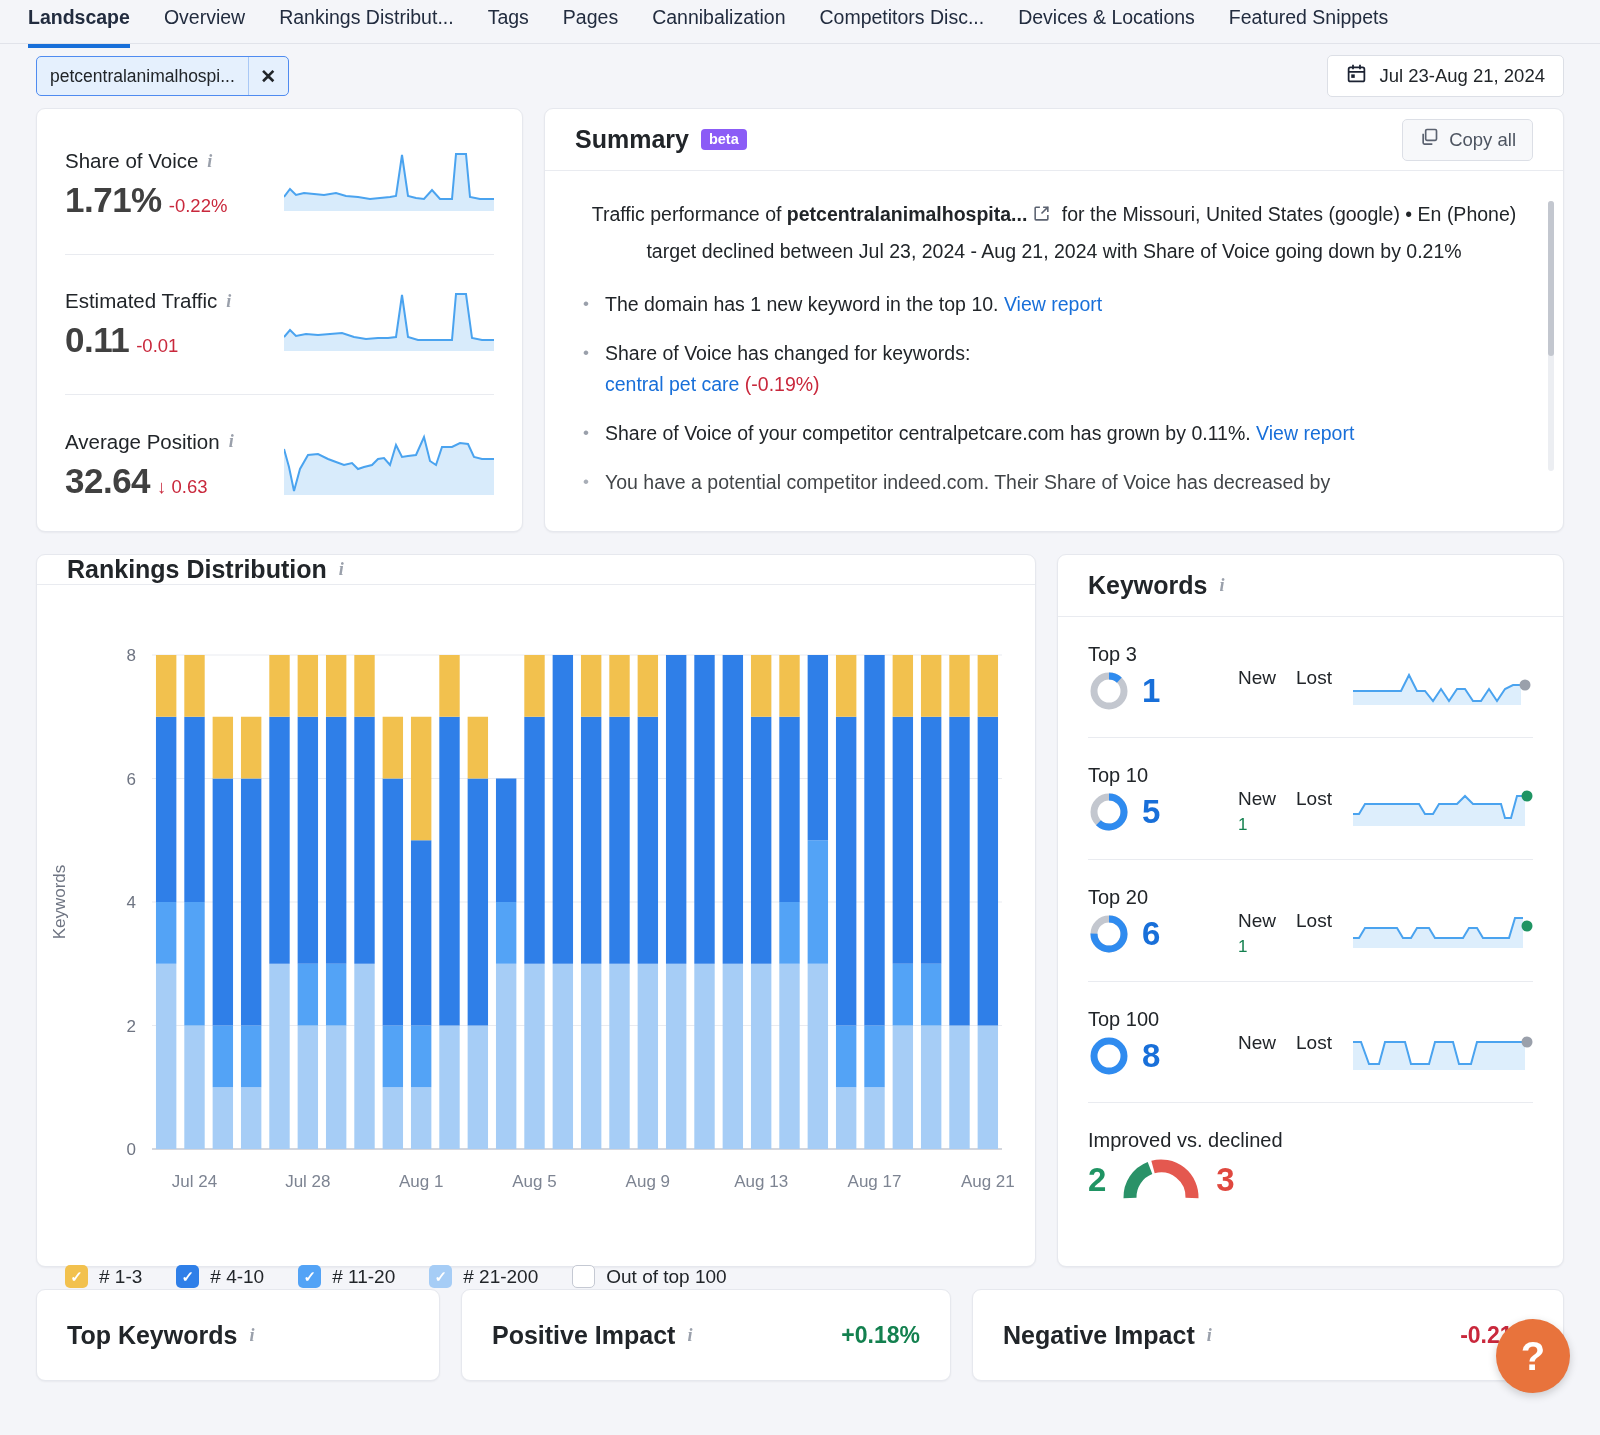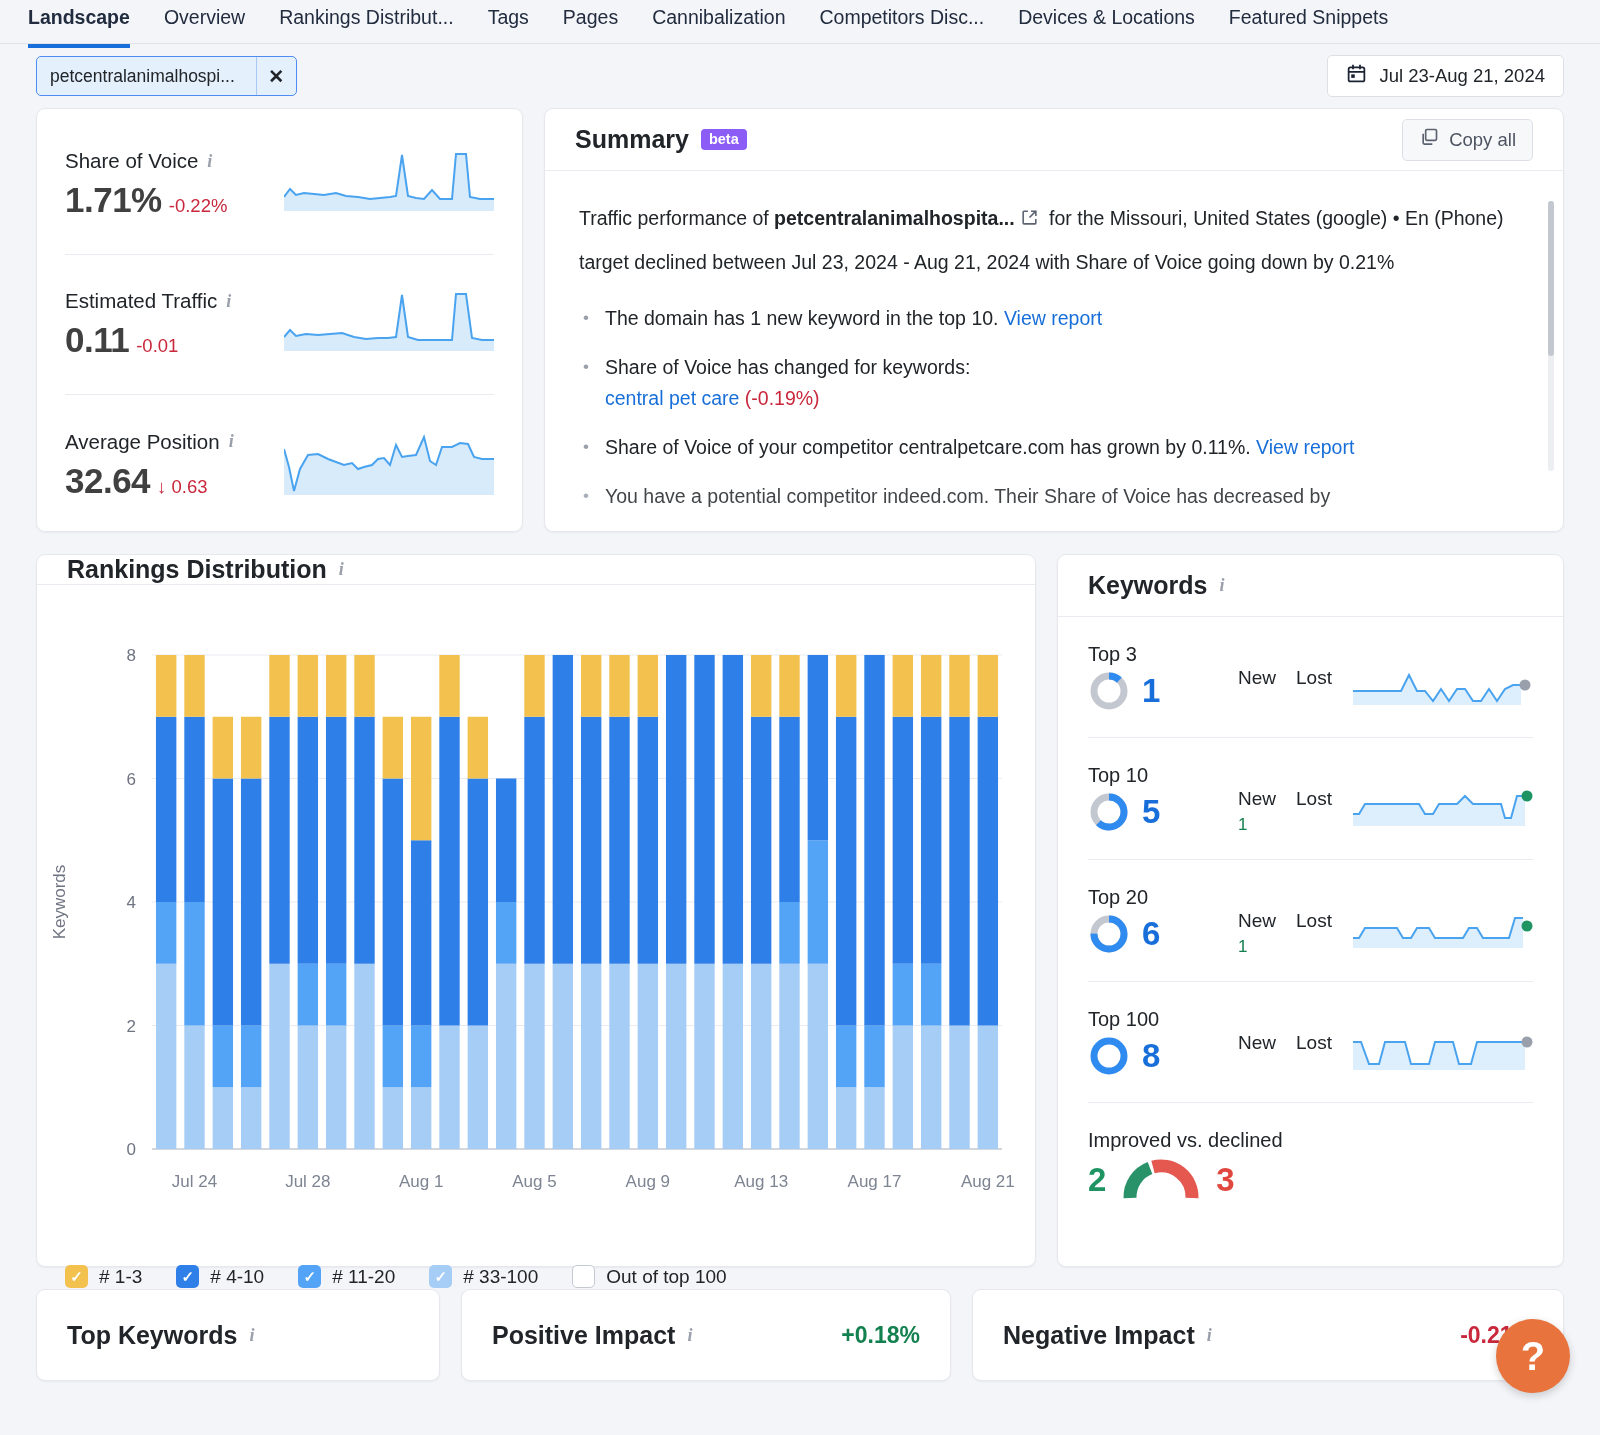--- a/index.html
+++ b/index.html
@@ -48,7 +48,6 @@
     background: #e5f0fd;
     height: 40px;
     overflow: hidden;
-    gap: 8px;
   }
   .chip-label {
     display: flex; align-items: center;

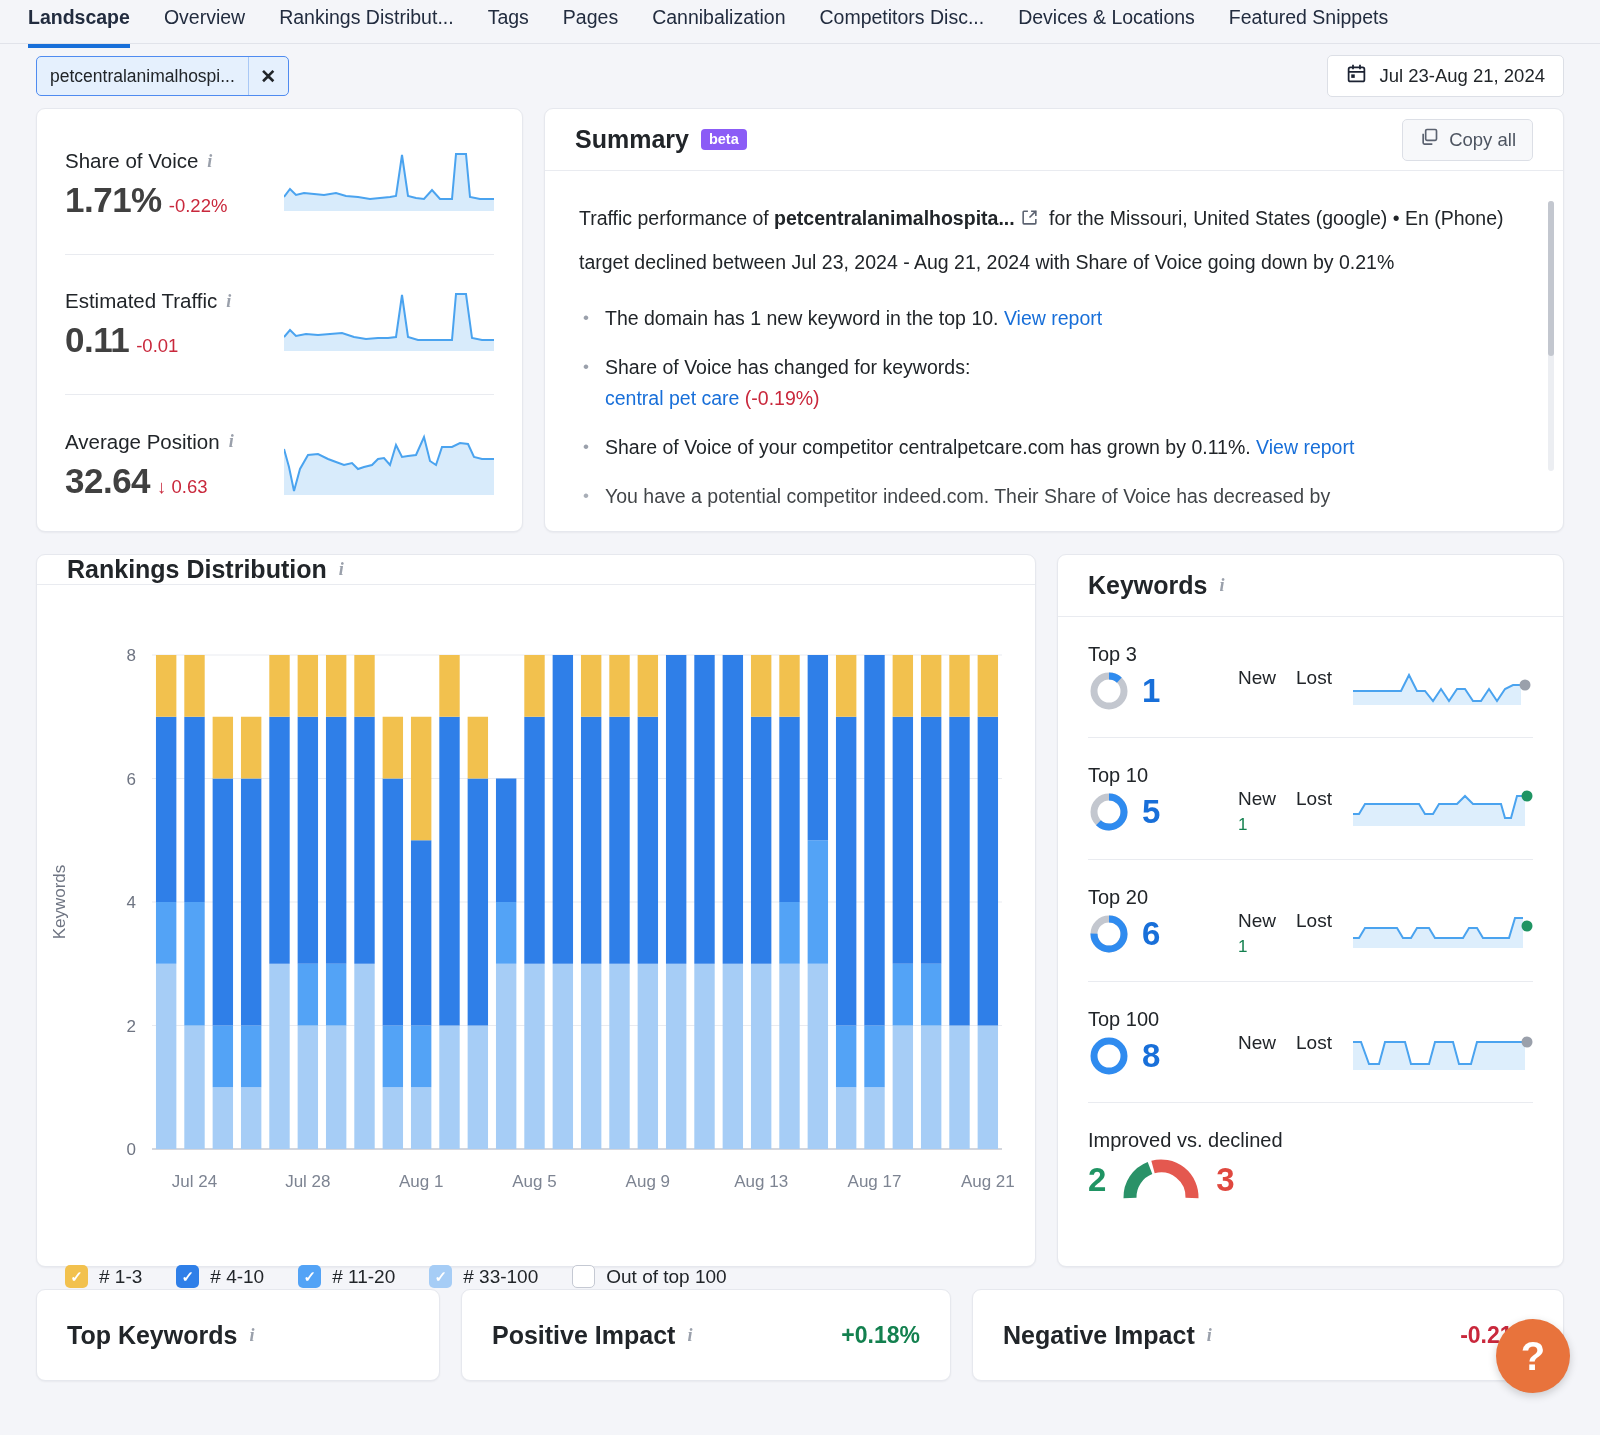--- a/index.html
+++ b/index.html
@@ -126,7 +126,7 @@
     margin-left: 16px;
   }
   .summary-body { position: relative; padding: 26px 34px 0 34px; flex: 1; overflow: hidden;}
-  .summary-body p { font-size: 19.5px; line-height: 42px; color: #212529; }
+  .summary-body p { font-size: 19.5px; line-height: 35px; color: #212529; text-align: center; }
   .summary-body b { font-weight: bold; }
   .bullets { list-style: none; margin-top: 20px; }
   .bullets li {

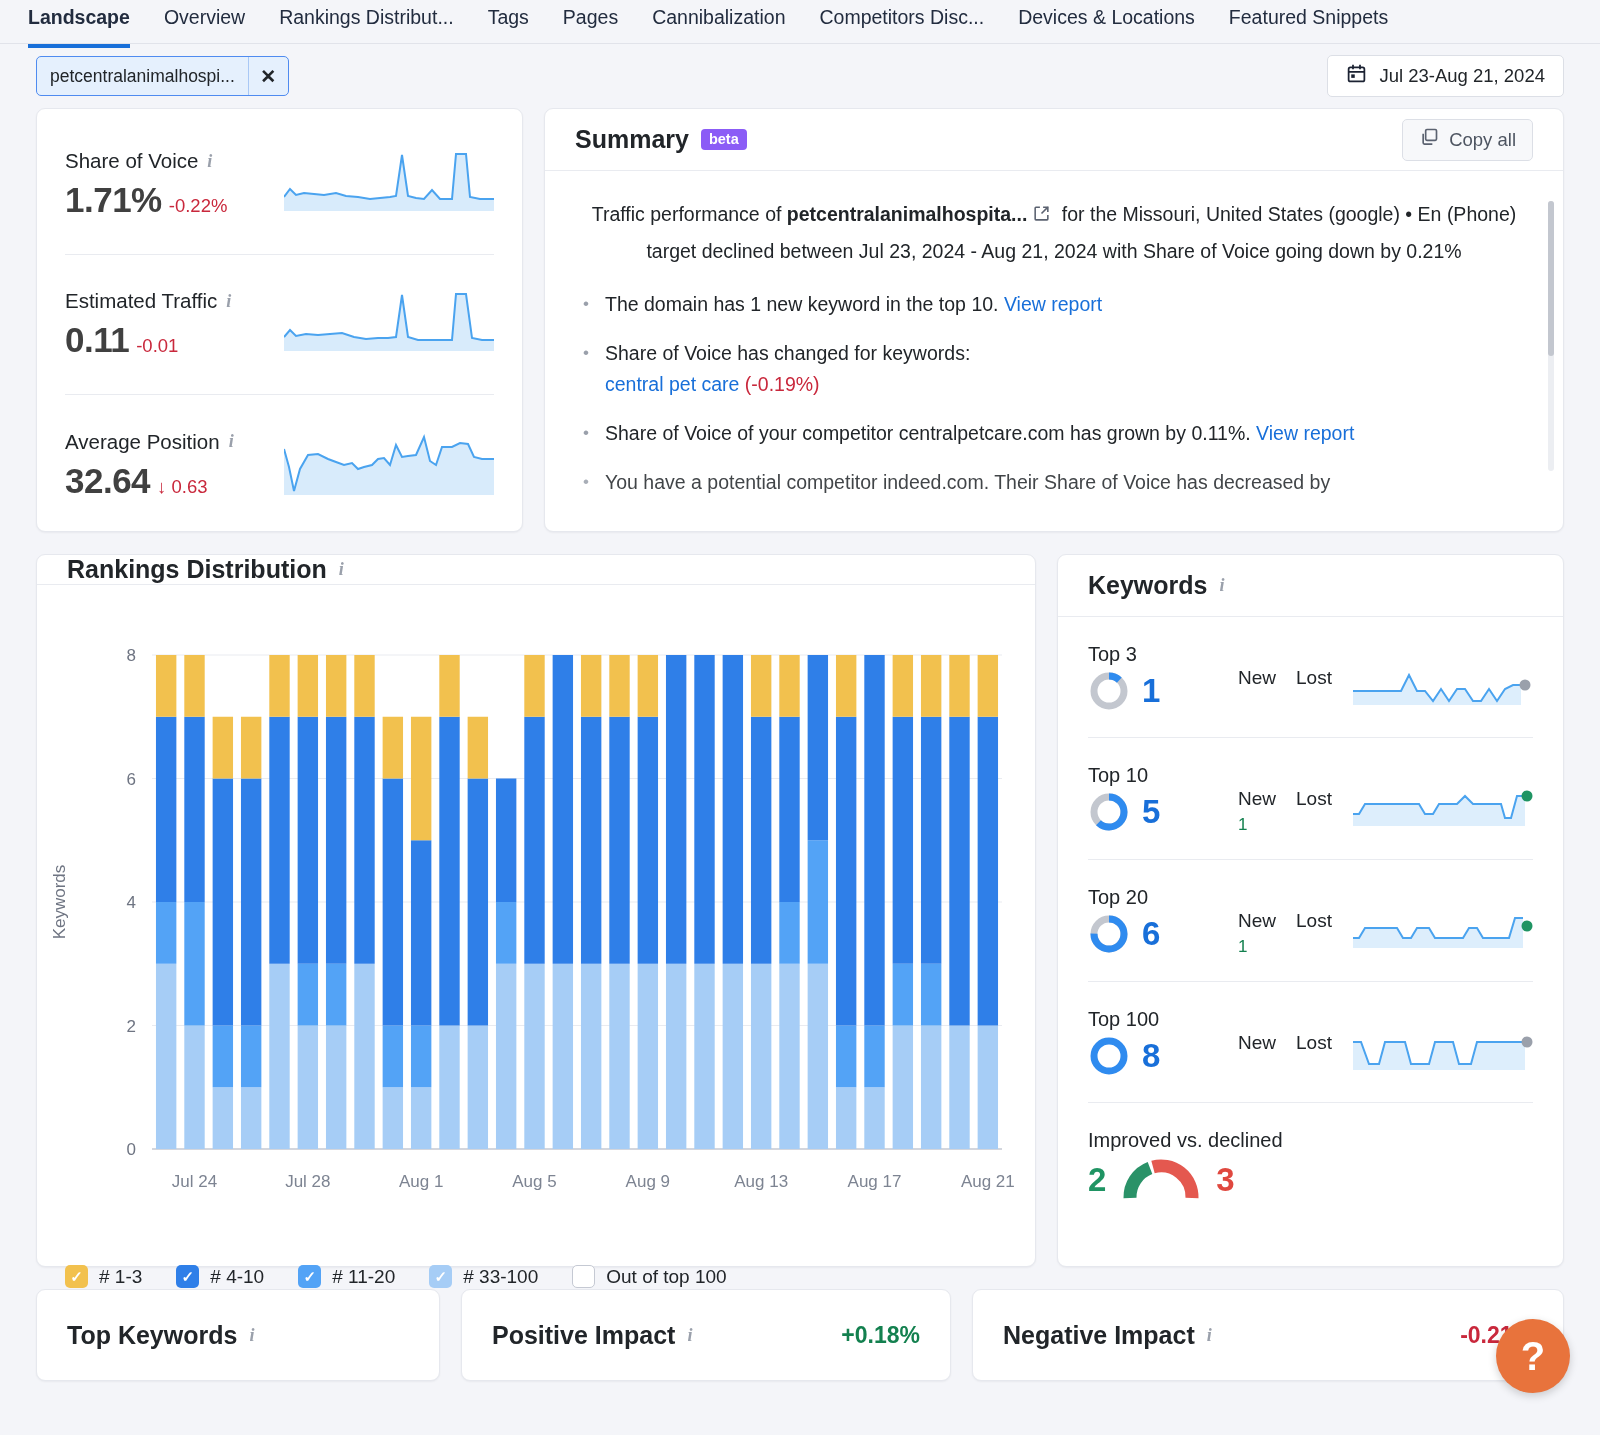--- a/index.html
+++ b/index.html
@@ -486,7 +486,7 @@
       </div>
       <div class="lgitem">
         <span class="cbx" style="background:#a6cdf6">✓</span>
-        <span># 33-100</span>
+        <span># 21-200</span>
       </div>
       <div class="lgitem">
         <span class="cbx empty"></span>

